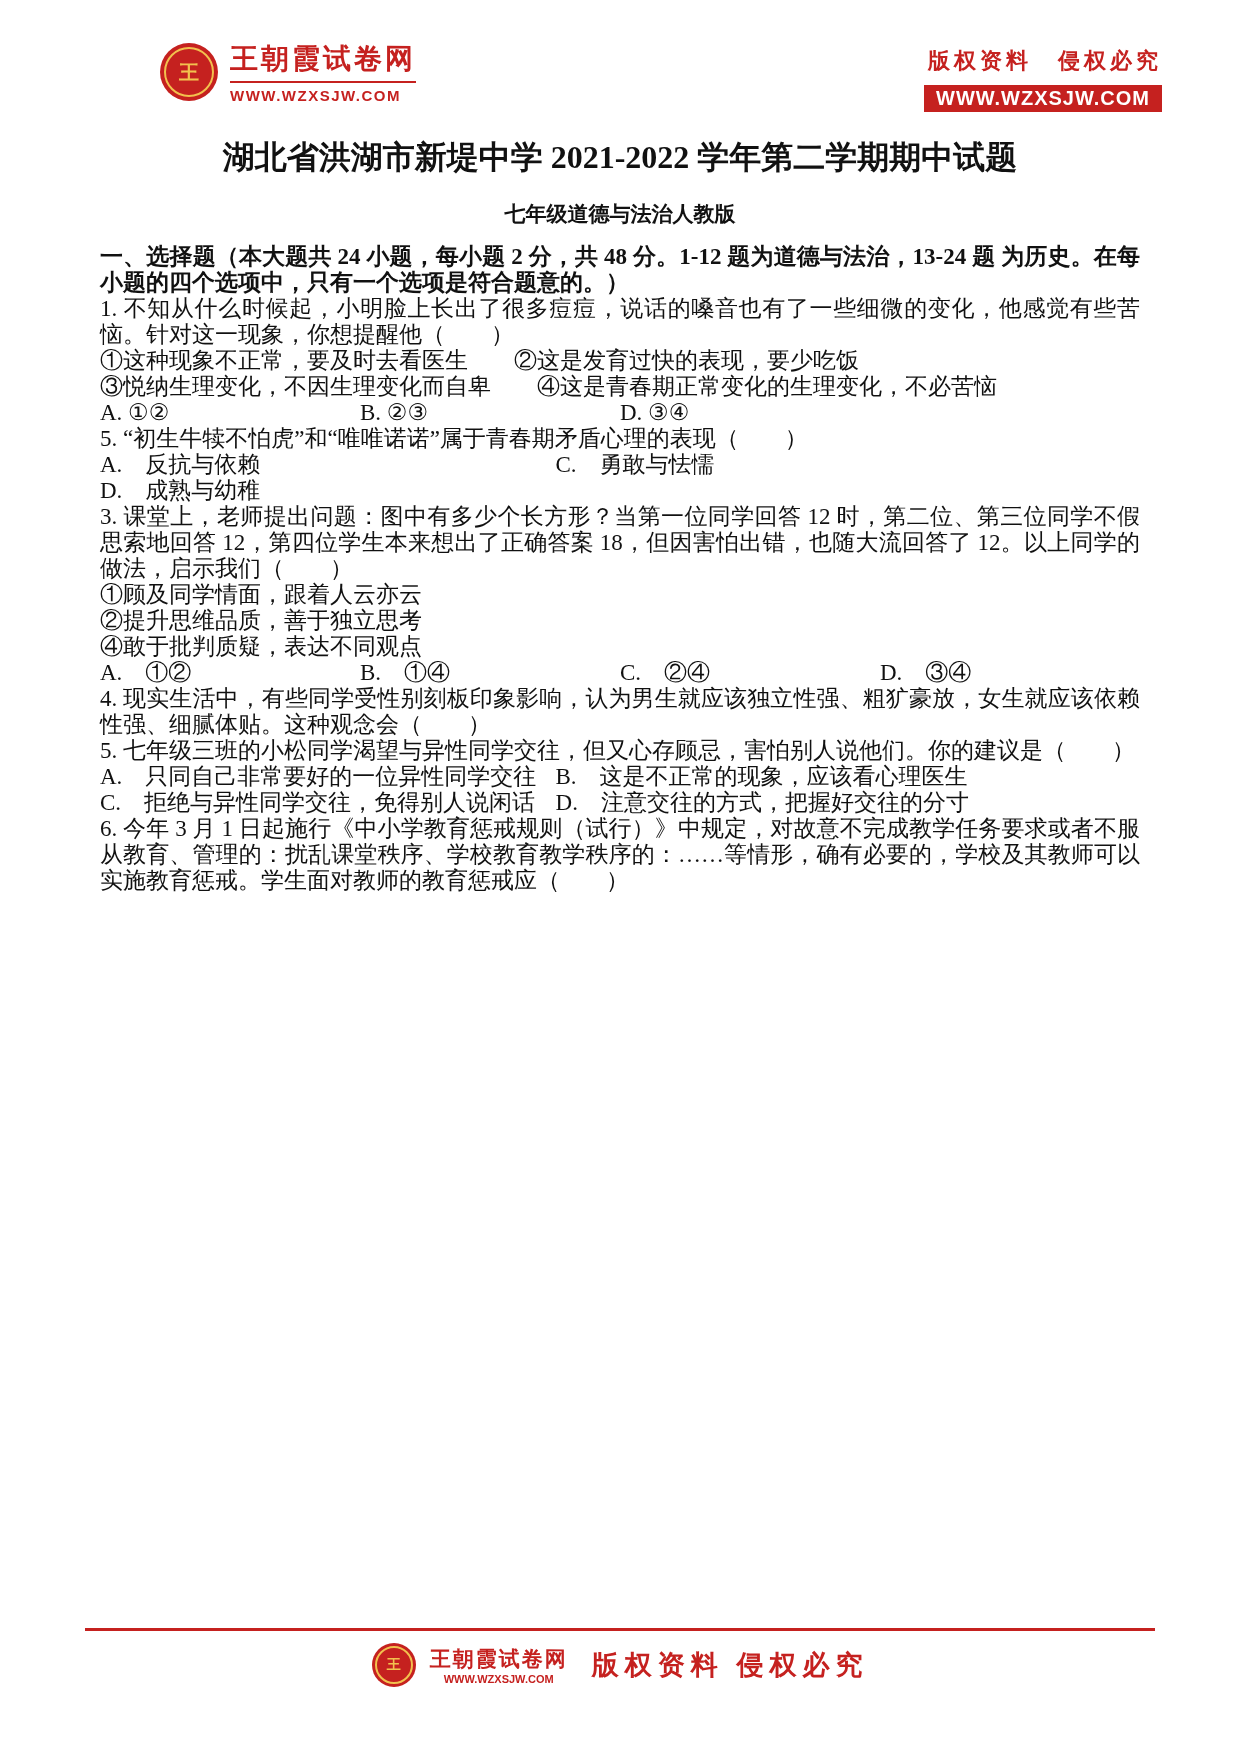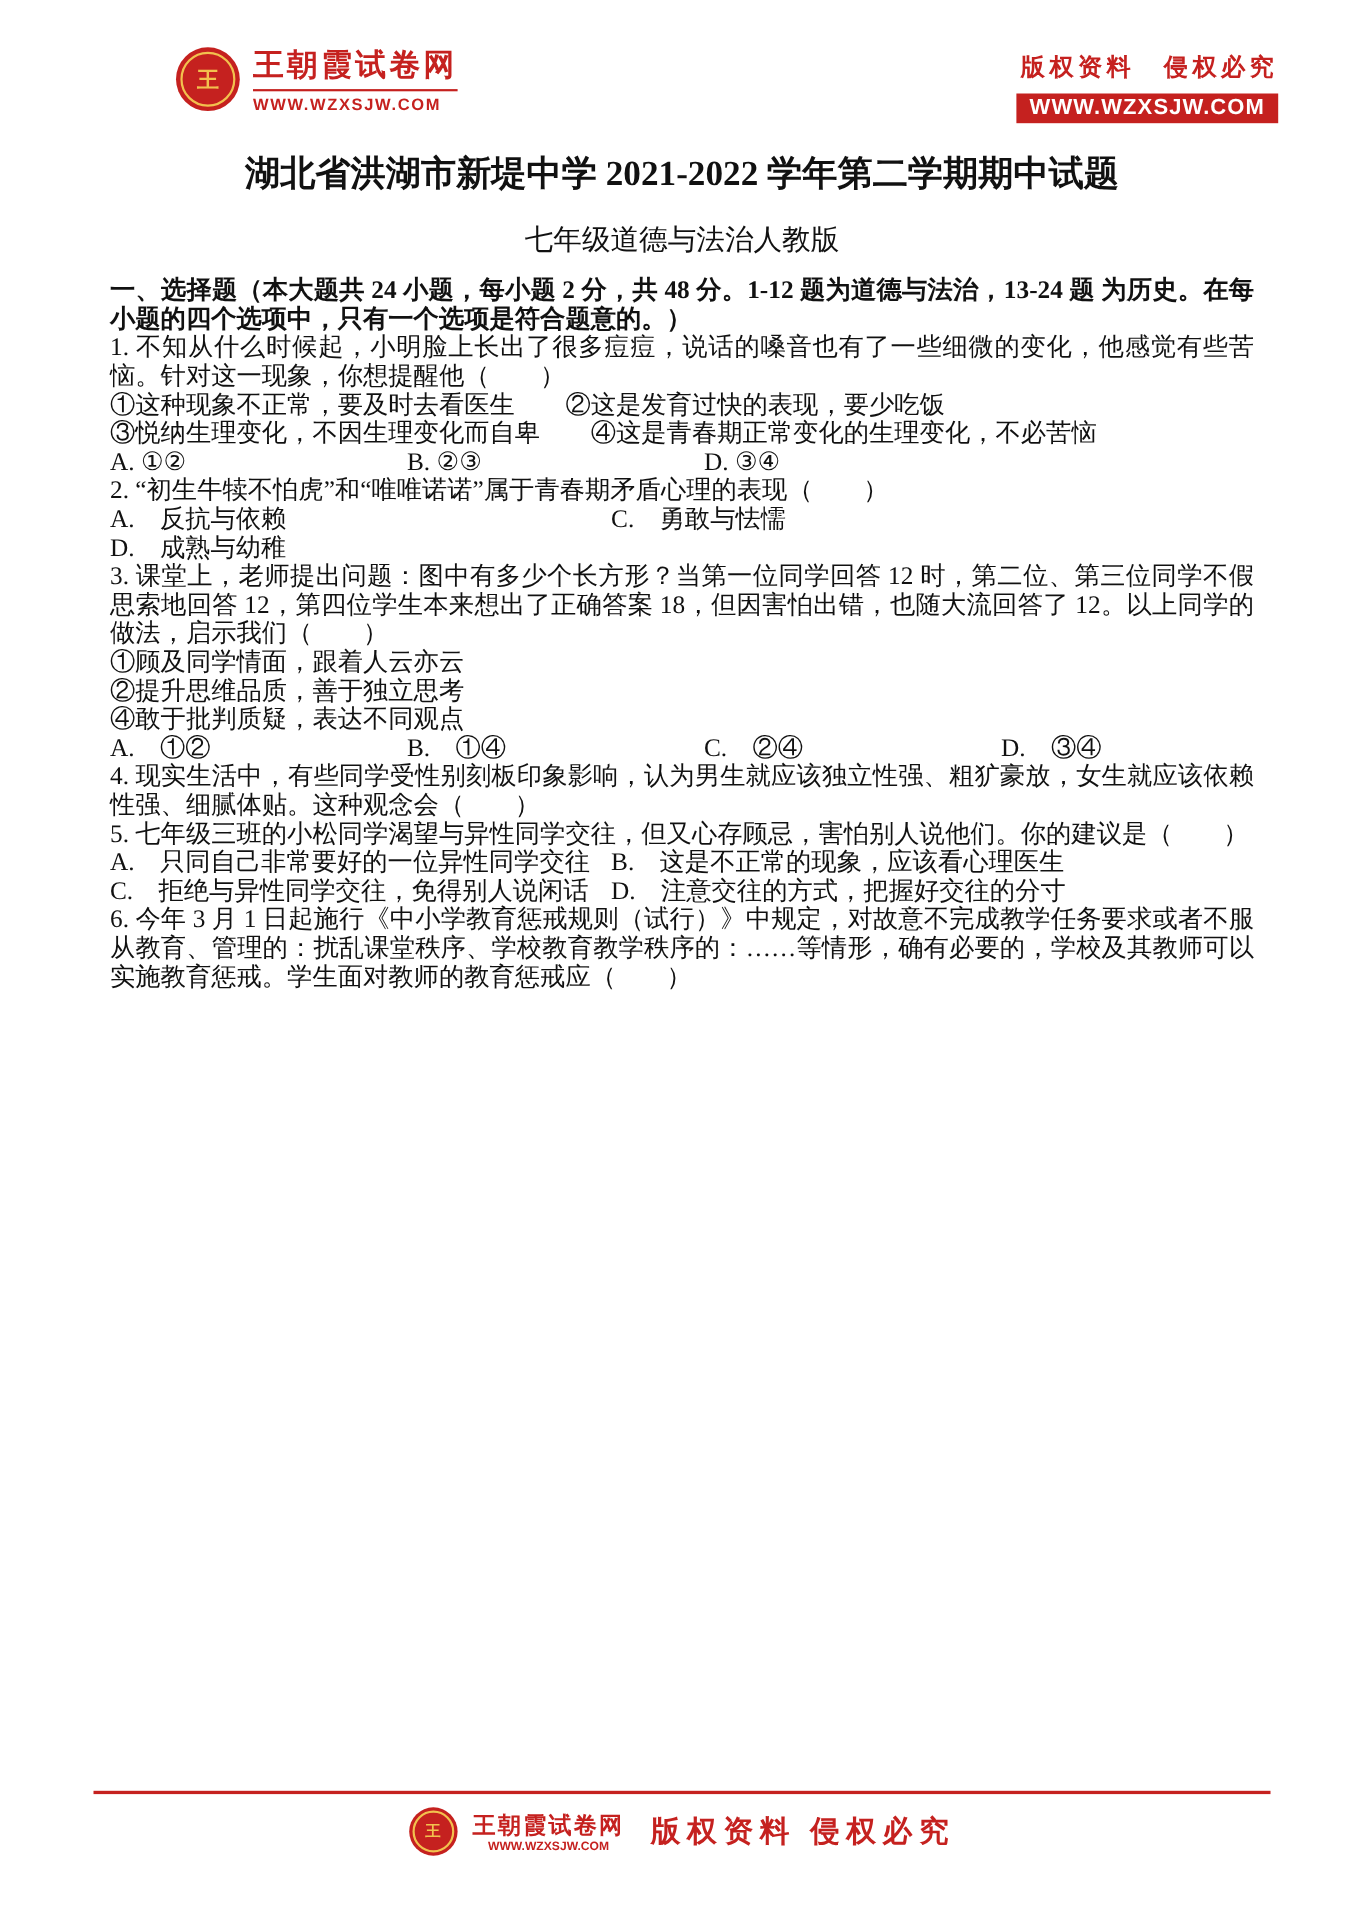--- a/index.html
+++ b/index.html
@@ -30,7 +30,7 @@
                 font-family: "Liberation Sans", sans-serif; }
   
   .title    { text-align: center; font-size: 32px; font-weight: bold; margin-top: 24px; }
-  .subtitle { text-align: center; font-size: 26px; font-weight: normal; margin-top: 20px; }
+  .subtitle { text-align: center; font-size: 21px; font-weight: bold; margin-top: 20px; }
   
   .content { margin: 16px 100px 0 100px; font-size: 23px; line-height: 26px; }
   .content p { margin: 0; }

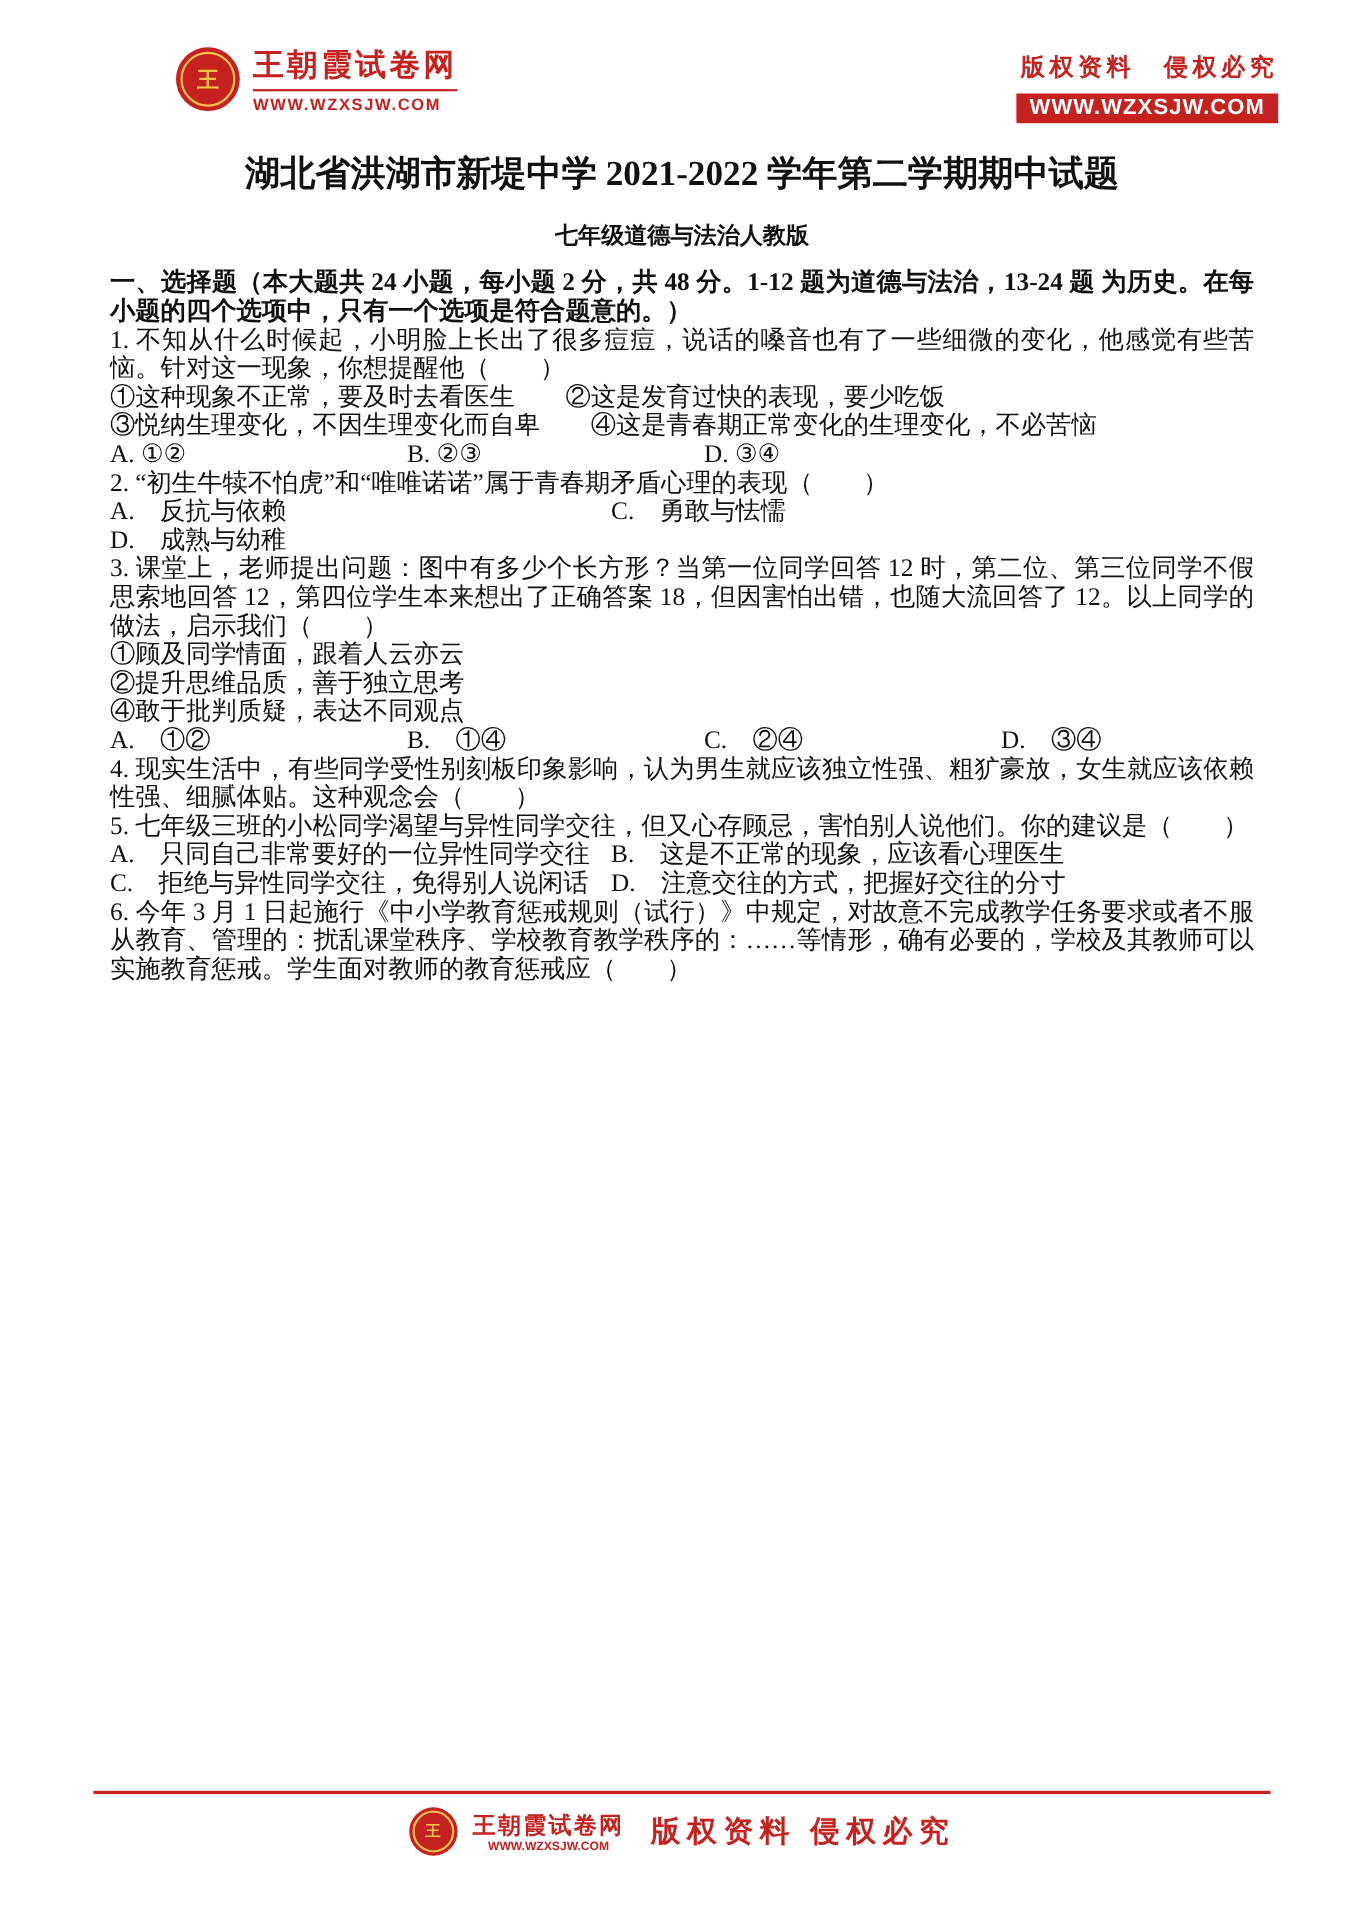--- a/index.html
+++ b/index.html
@@ -36,7 +36,7 @@
   .content p { margin: 0; }
   .section-heading { font-weight: bold; text-align: justify; }
   .para { text-align: justify; }
-  .opts4 { display: flex; gap: 10px; }
+  .opts4 { display: flex; }
   .opts4 span { flex: 0 0 25%; }
   .opts2 { display: grid; grid-template-columns: 43.8% 56.2%; }
   

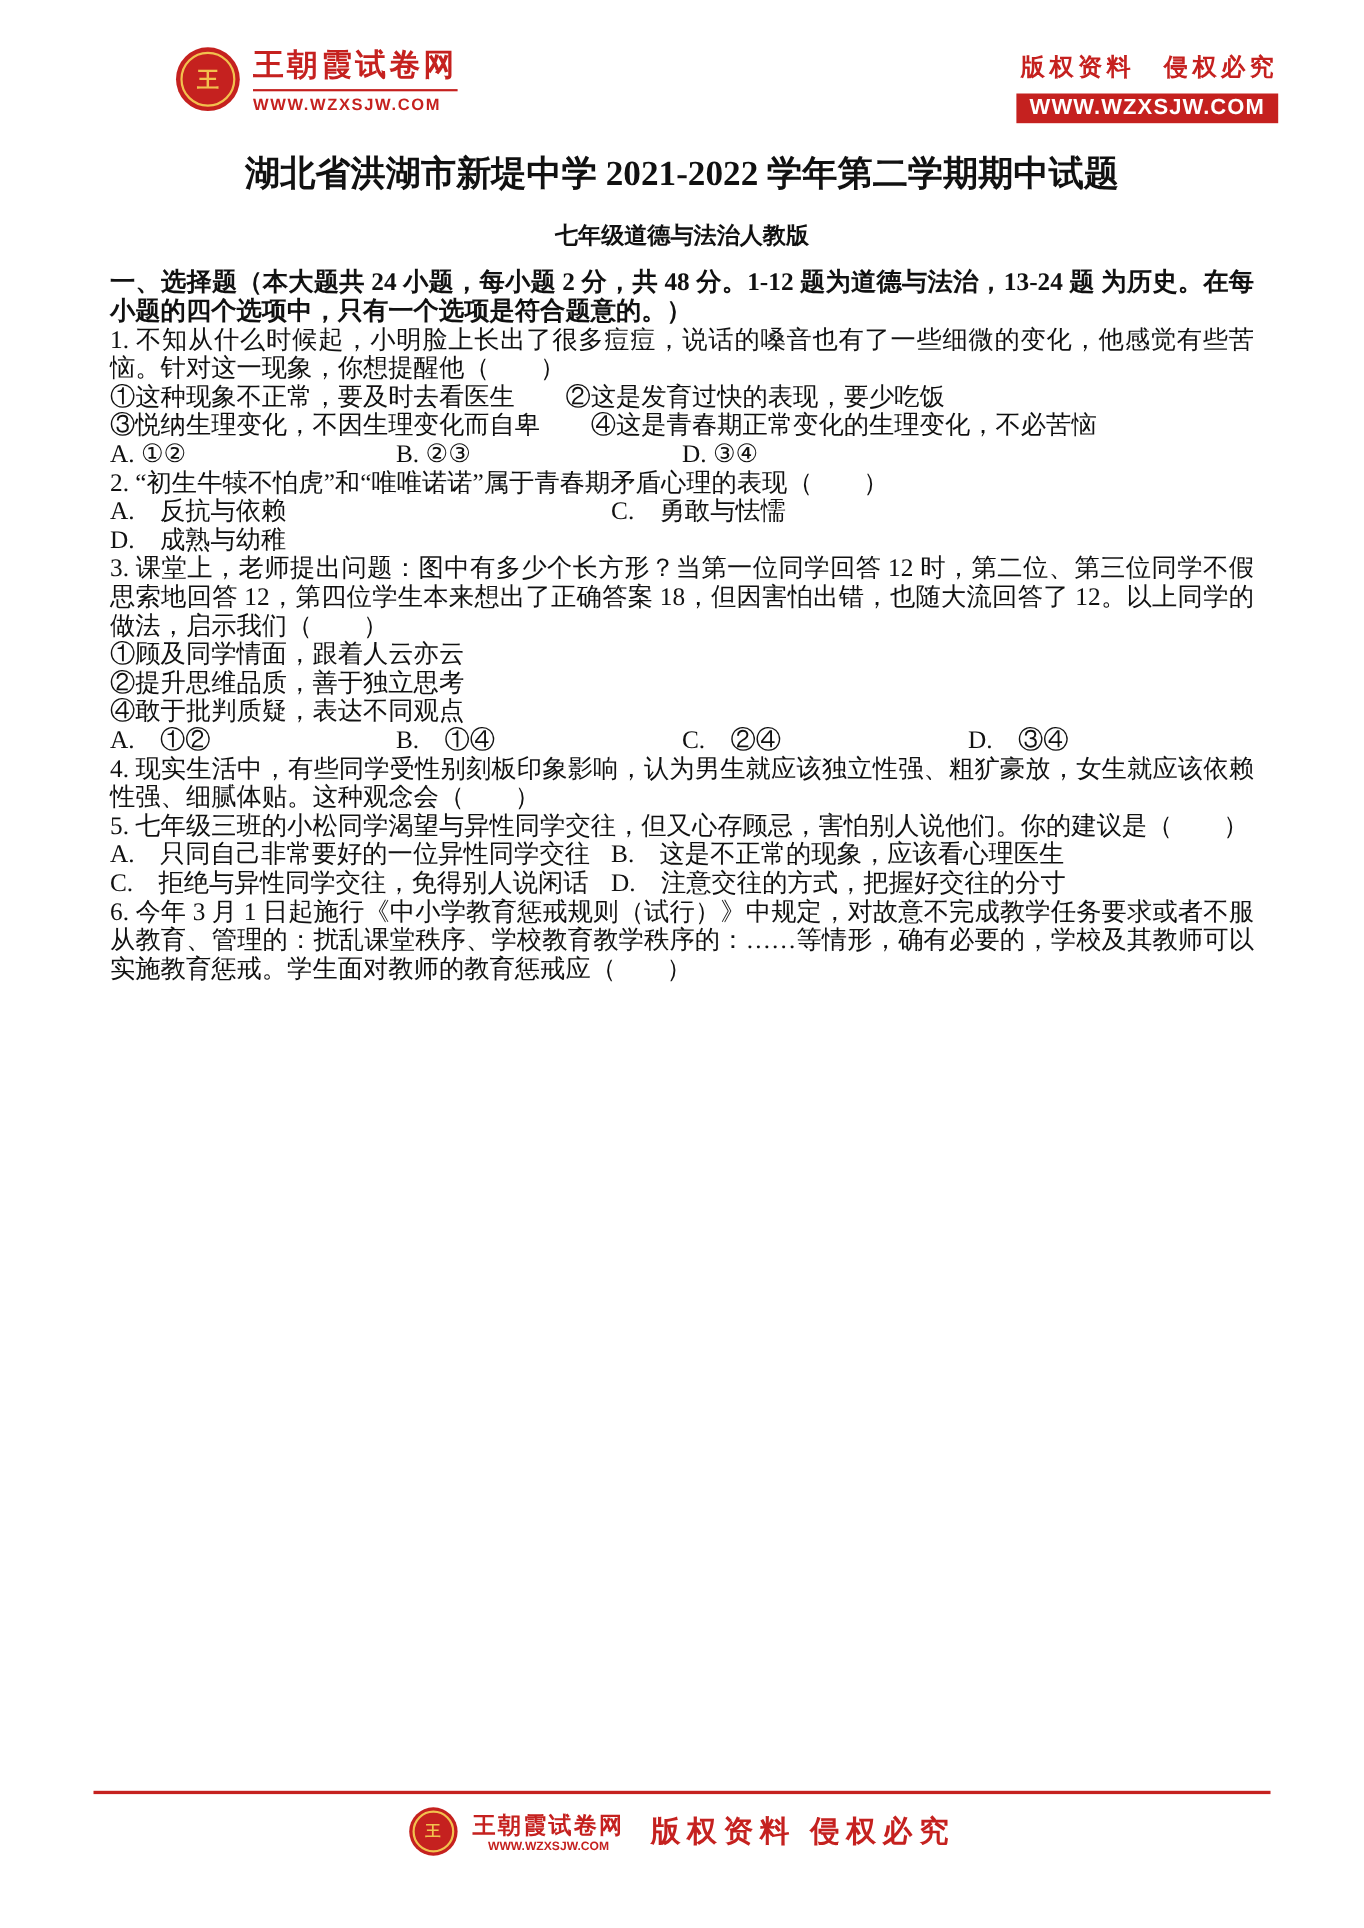--- a/index.html
+++ b/index.html
@@ -90,7 +90,7 @@
   </section>
 
   <section>
-    <p class="para">2. “初生牛犊不怕虎”和“唯唯诺诺”属于青春期矛盾心理的表现（　　）</p>
+    <p class="para">5. “初生牛犊不怕虎”和“唯唯诺诺”属于青春期矛盾心理的表现（　　）</p>
     <div class="opts2">
       <span>A.　反抗与依赖</span>
       <span>C.　勇敢与怯懦</span>

